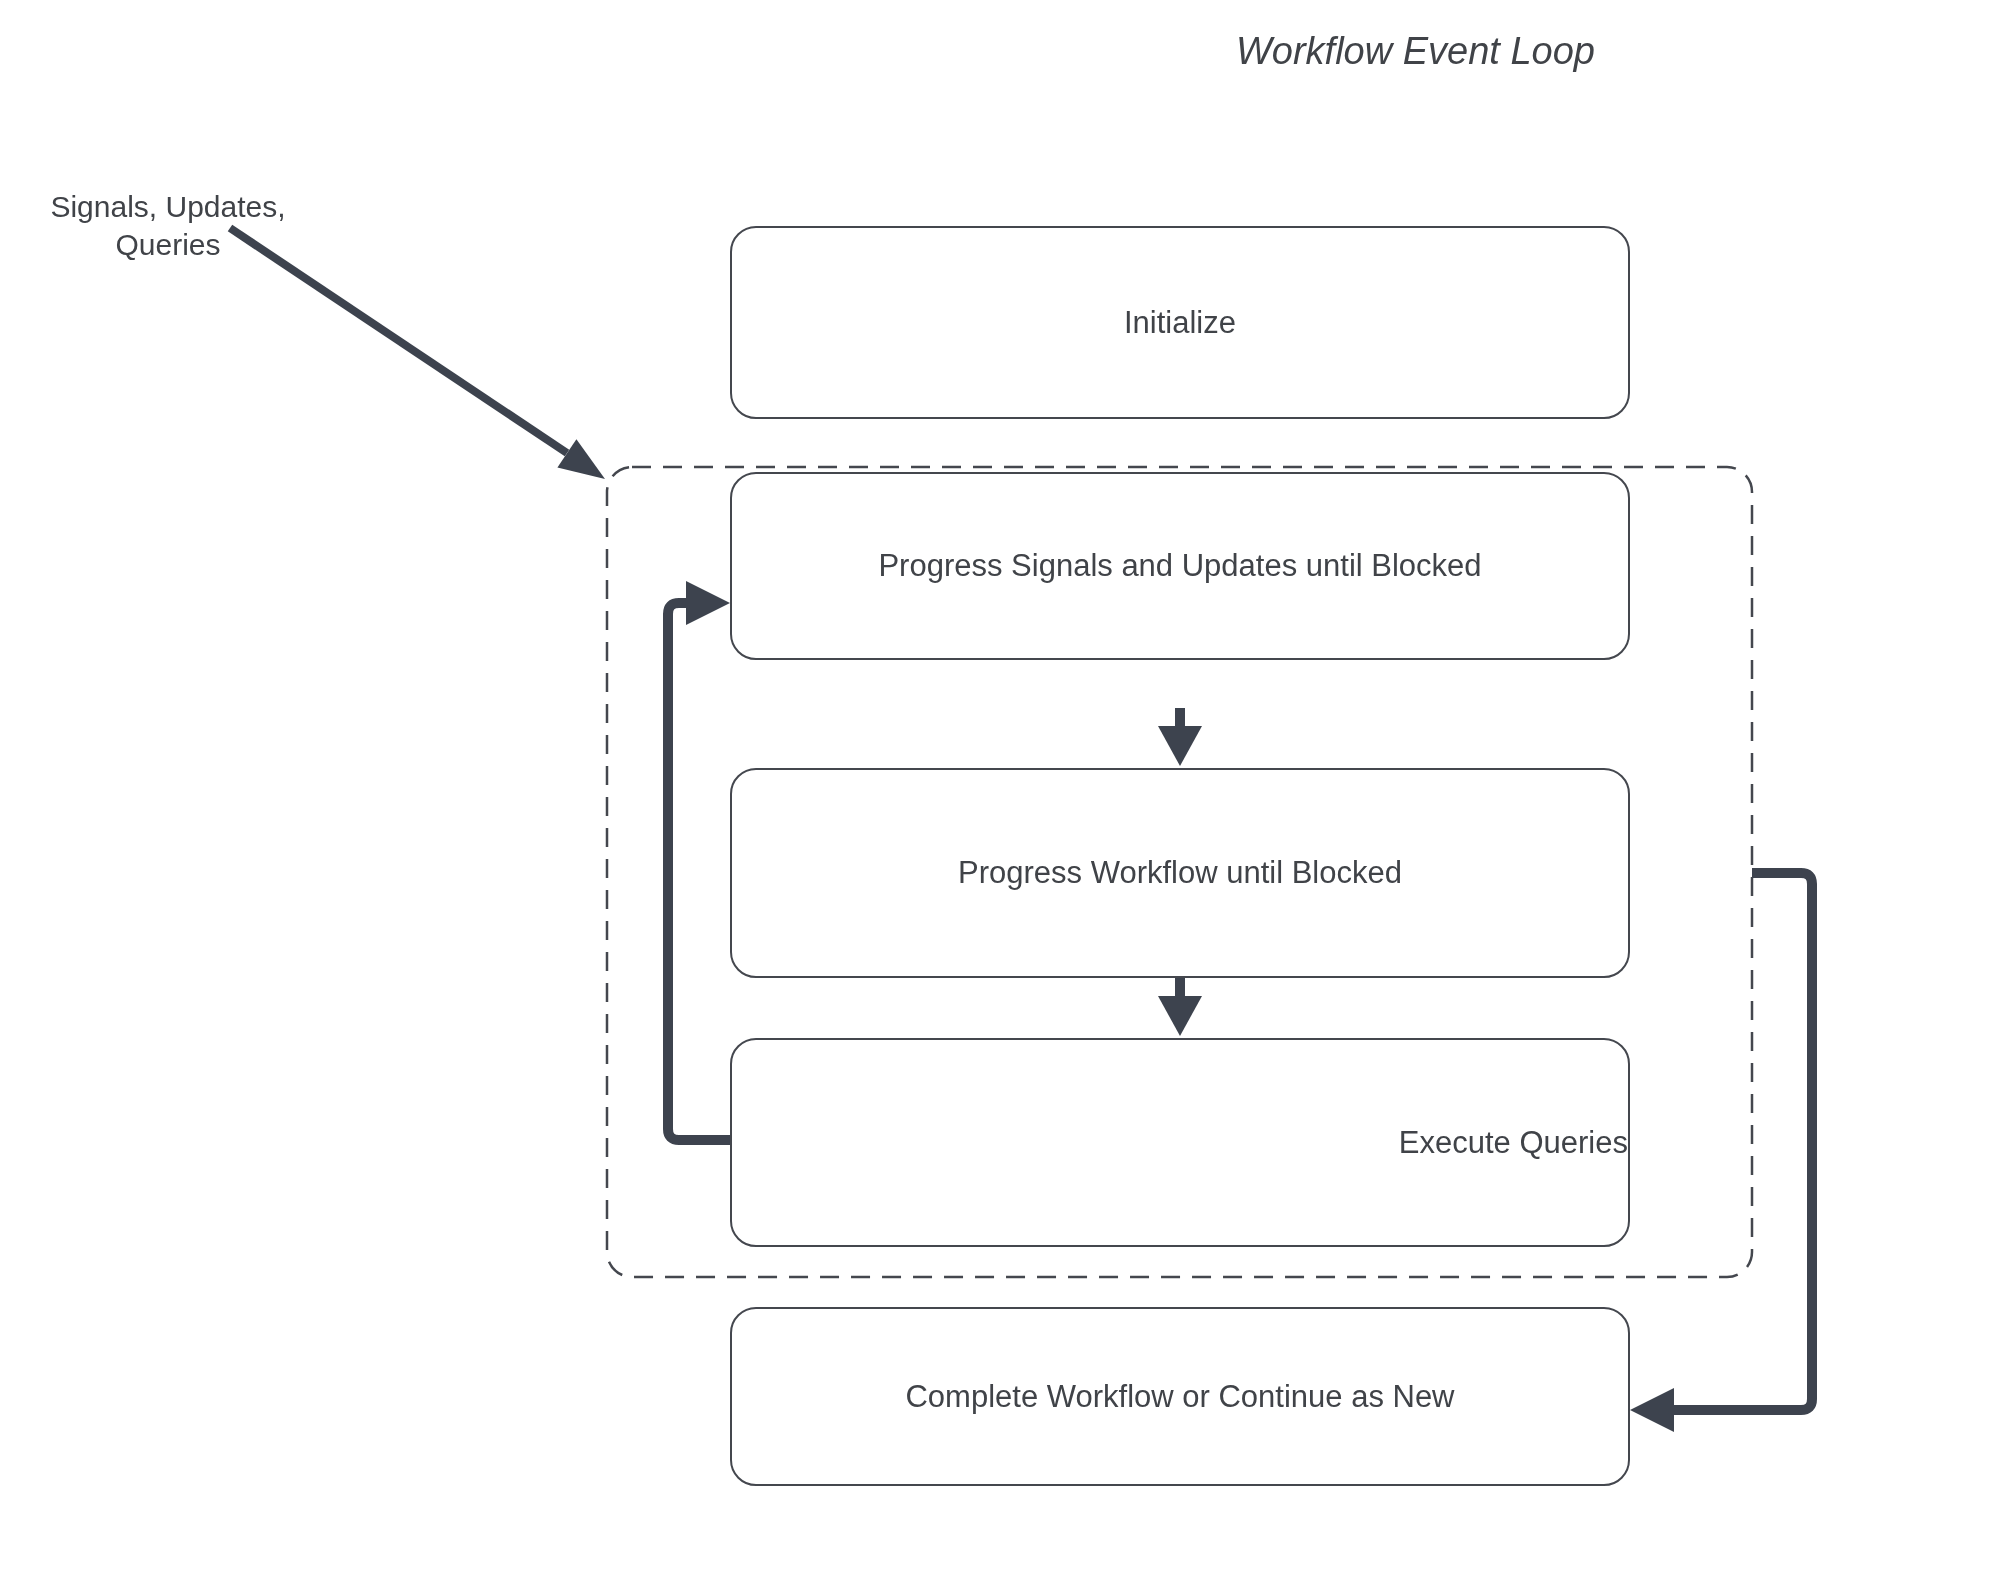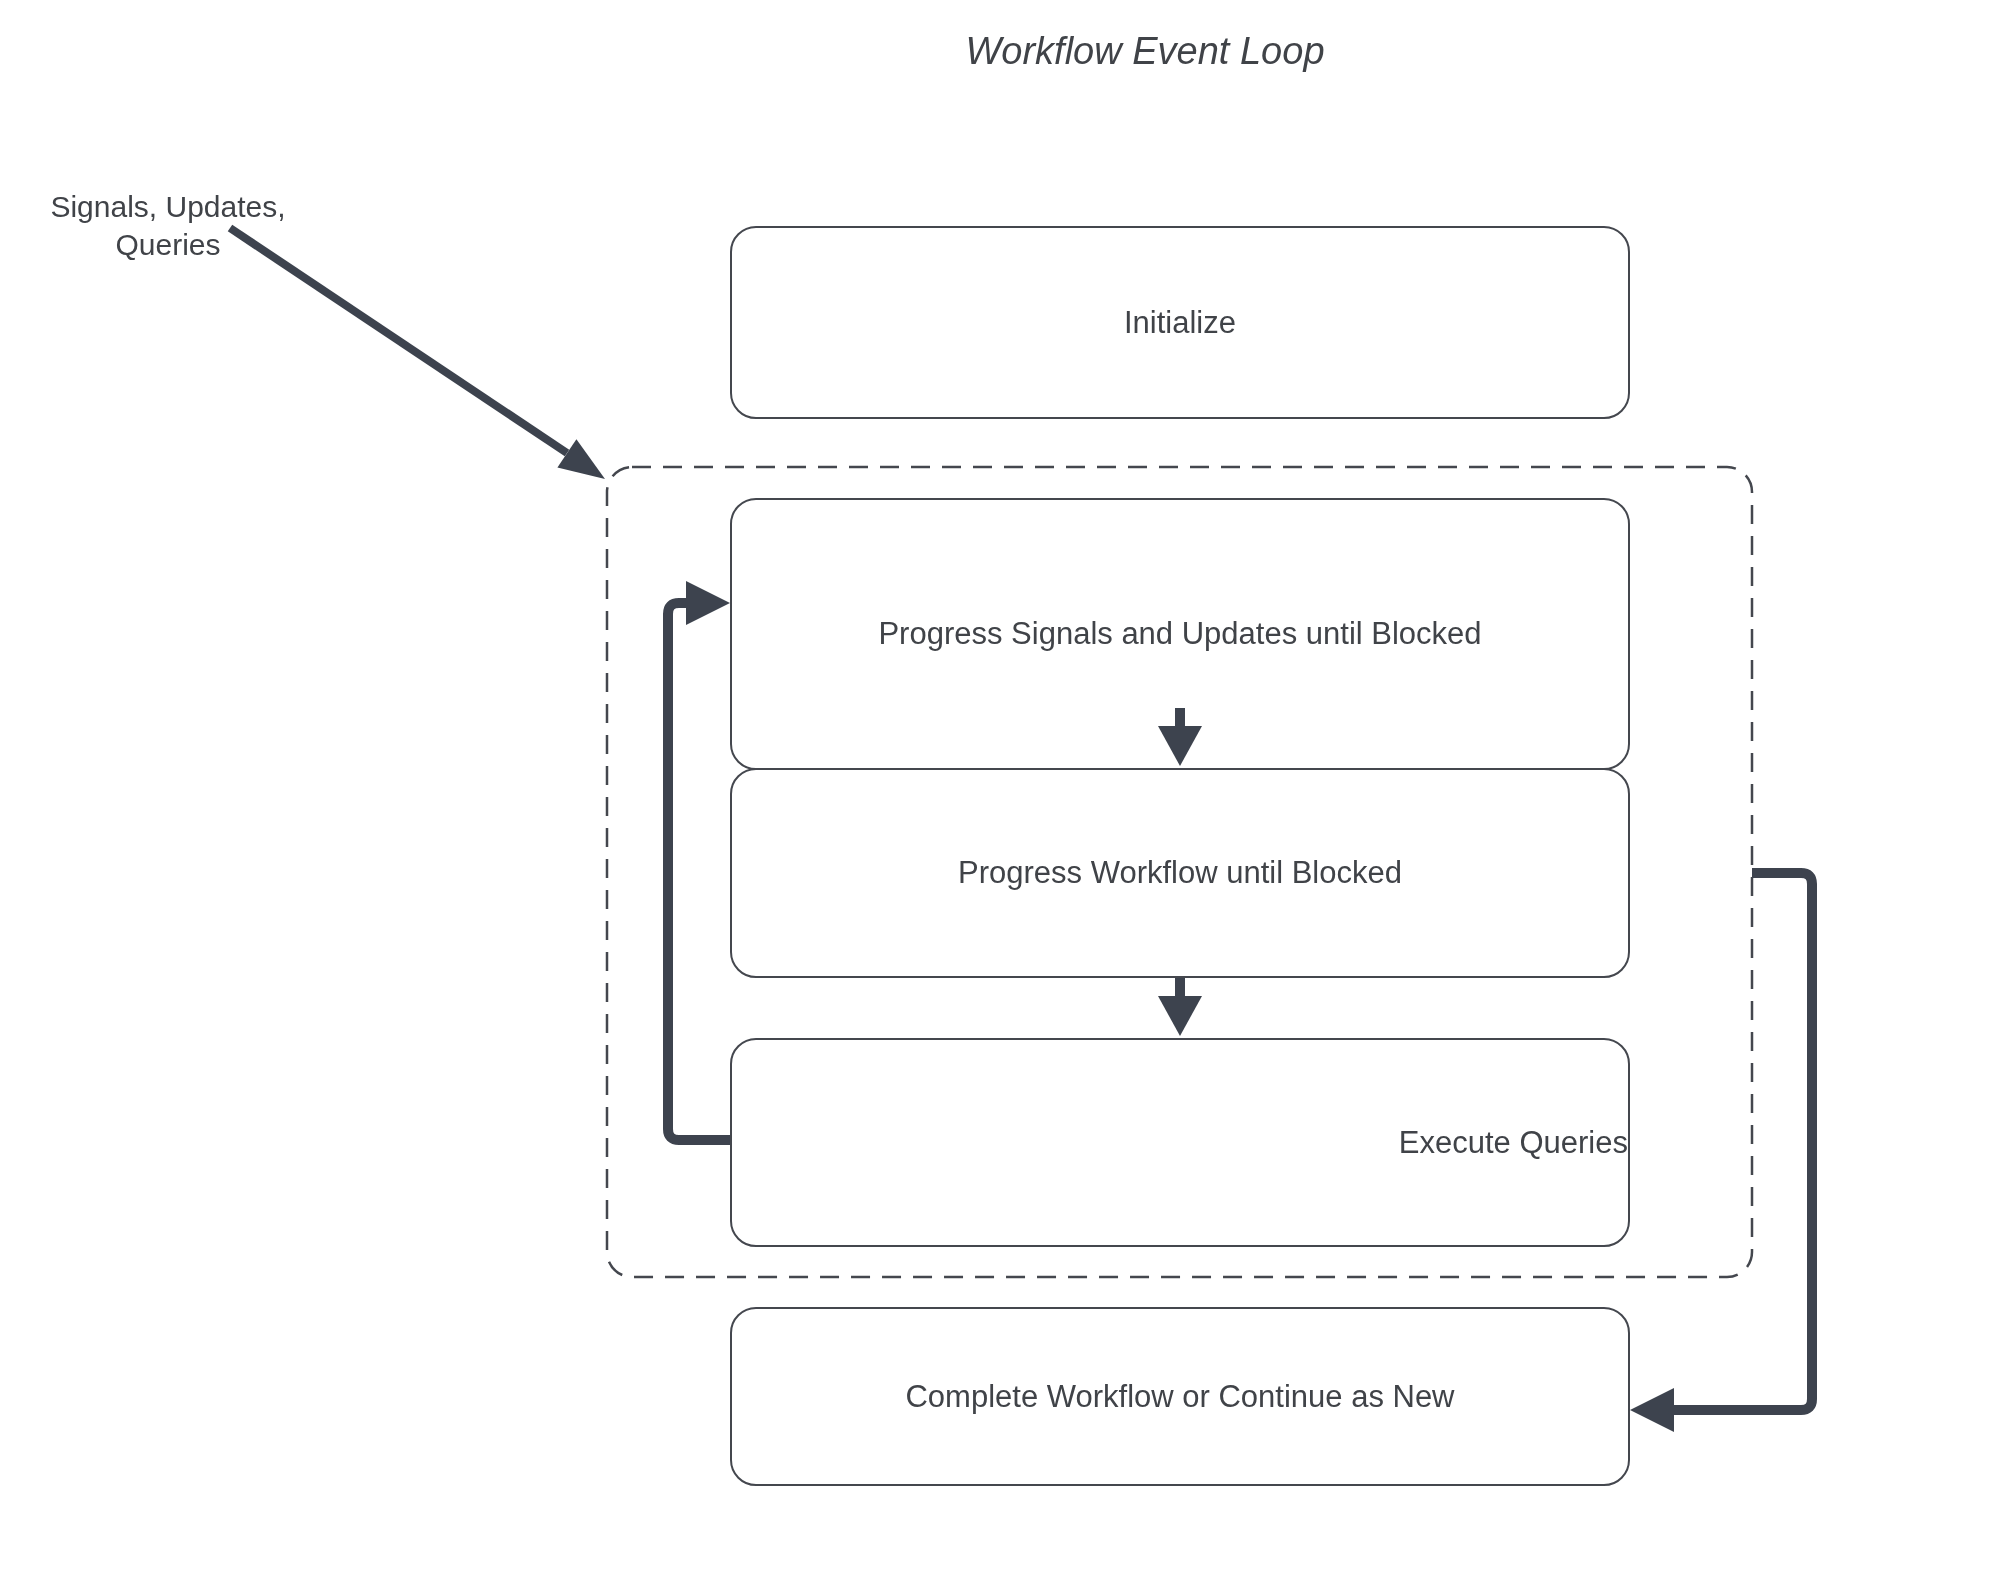--- a/index.html
+++ b/index.html
@@ -22,7 +22,7 @@
   .diagram-title {
     position: absolute;
     left: 695px; top: 30px; width: 900px;
-    text-align: center;
+    text-align: right;
     font-size: 38px;
     font-style: italic;
     color: var(--text-color);

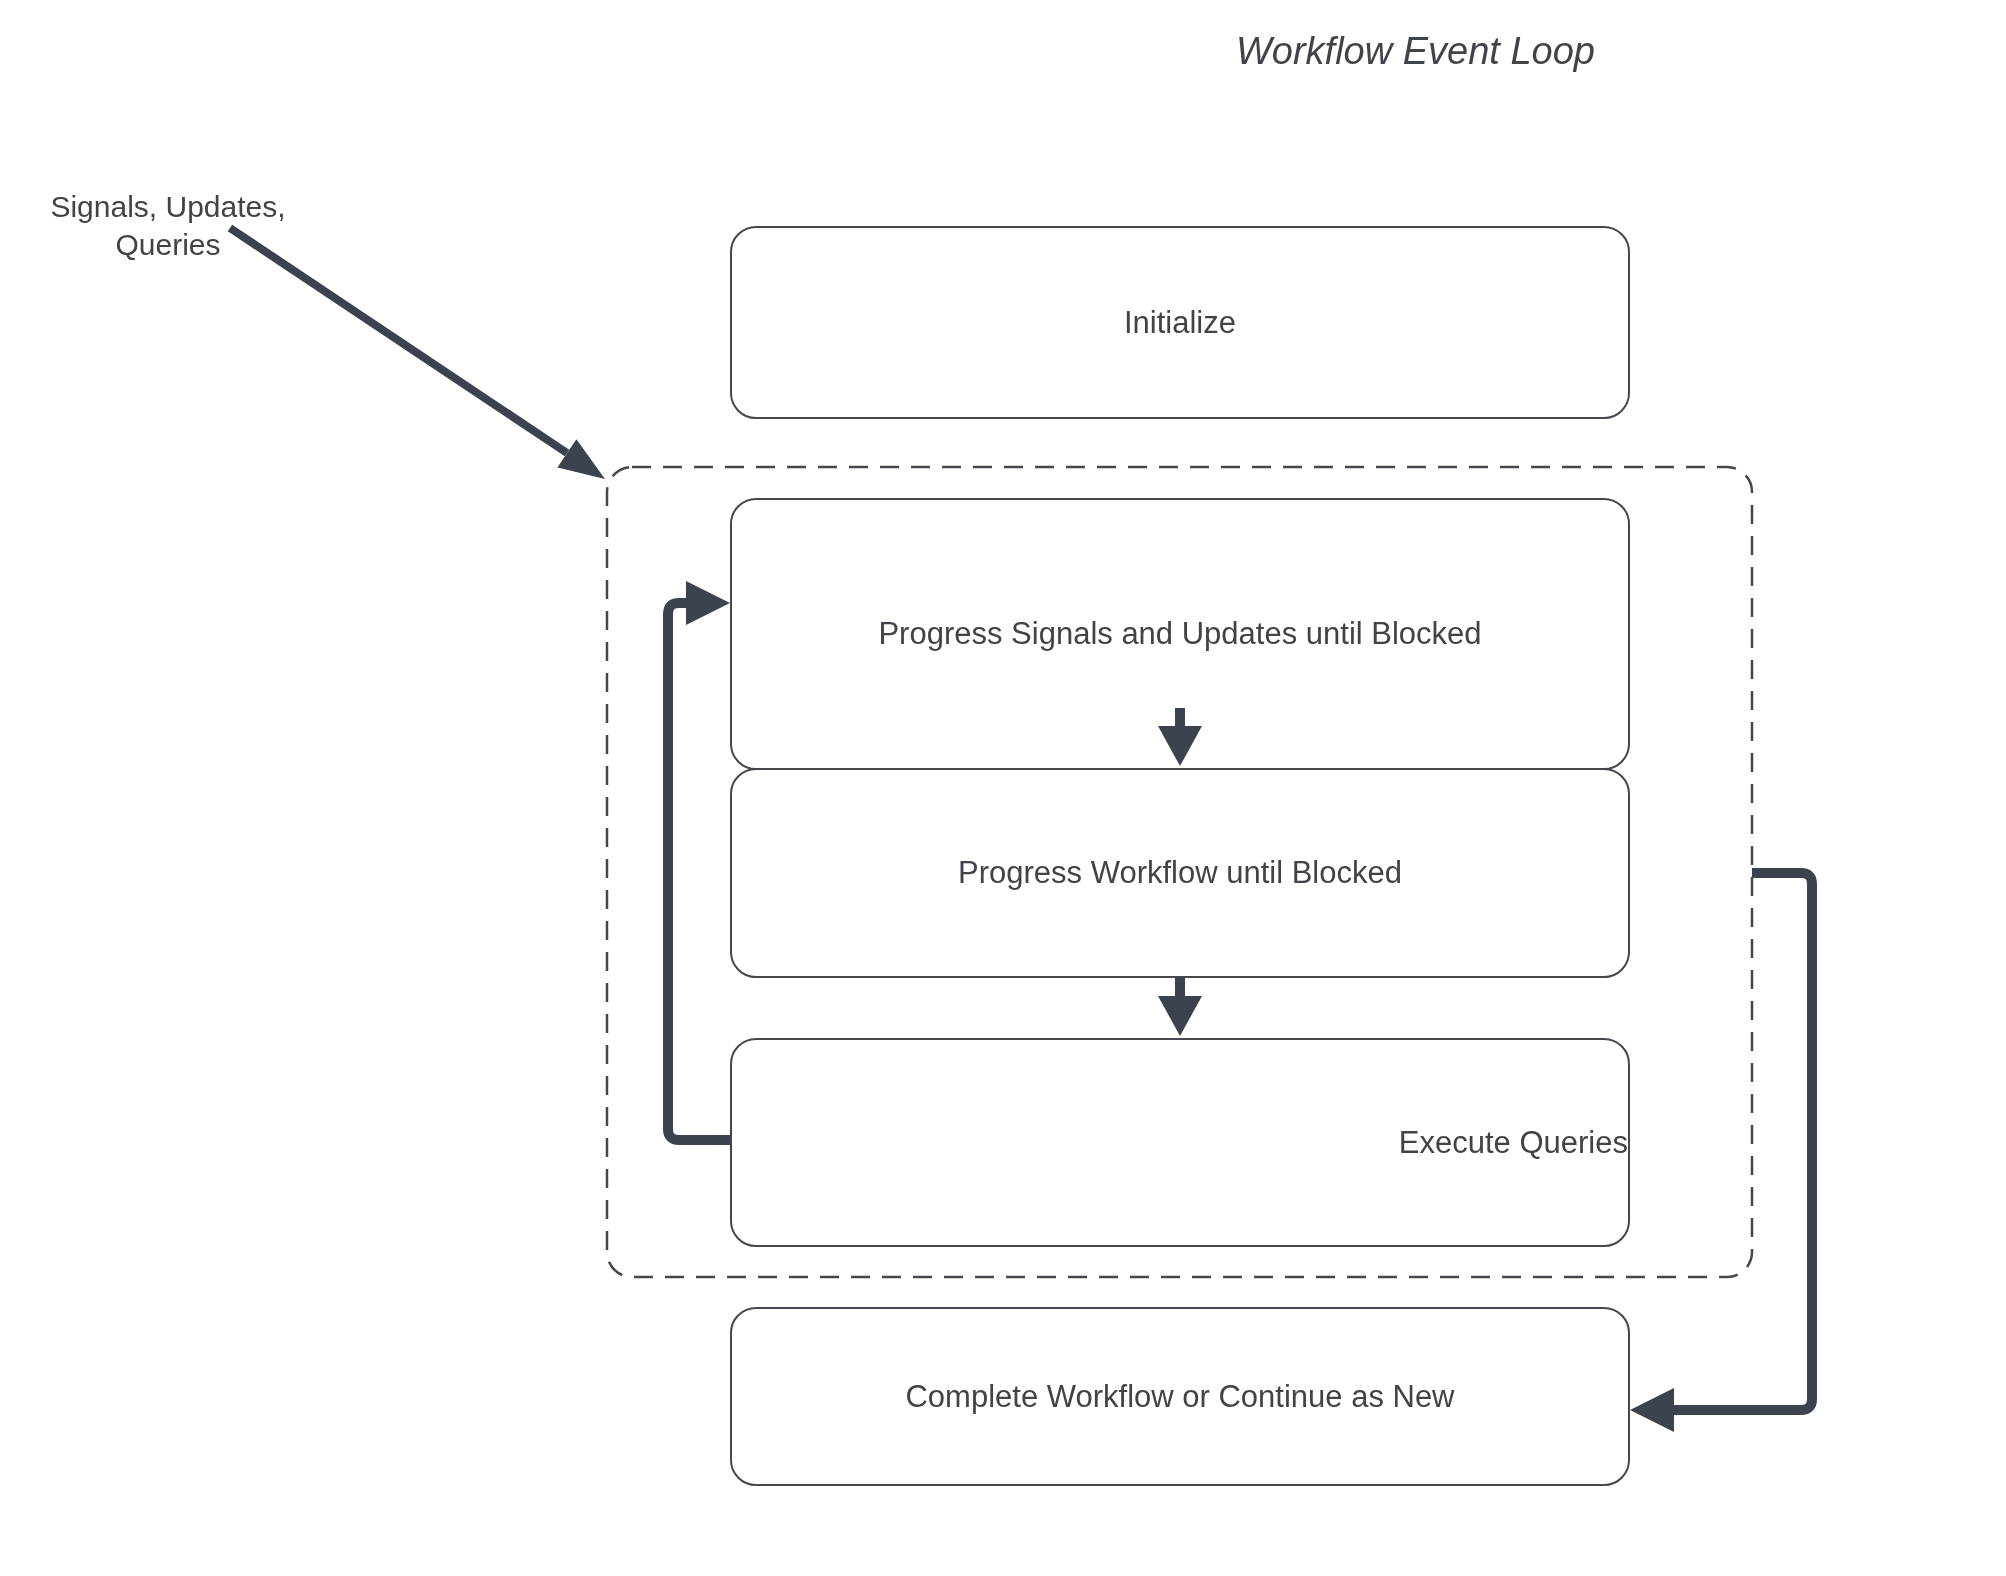--- a/index.html
+++ b/index.html
@@ -53,7 +53,7 @@
     z-index: 1;
   }
   .node-initialize        { top: 226px;  height: 193px; }
-  .node-progress-signals  { top: 498px;  height: 272px; }
+  .node-progress-signals  { top: 472px;  height: 188px; }
   .node-progress-workflow { top: 768px;  height: 210px; }
   .node-execute-queries   { top: 1038px; height: 209px; justify-content: flex-end; }
   .node-complete          { top: 1307px; height: 179px; }

